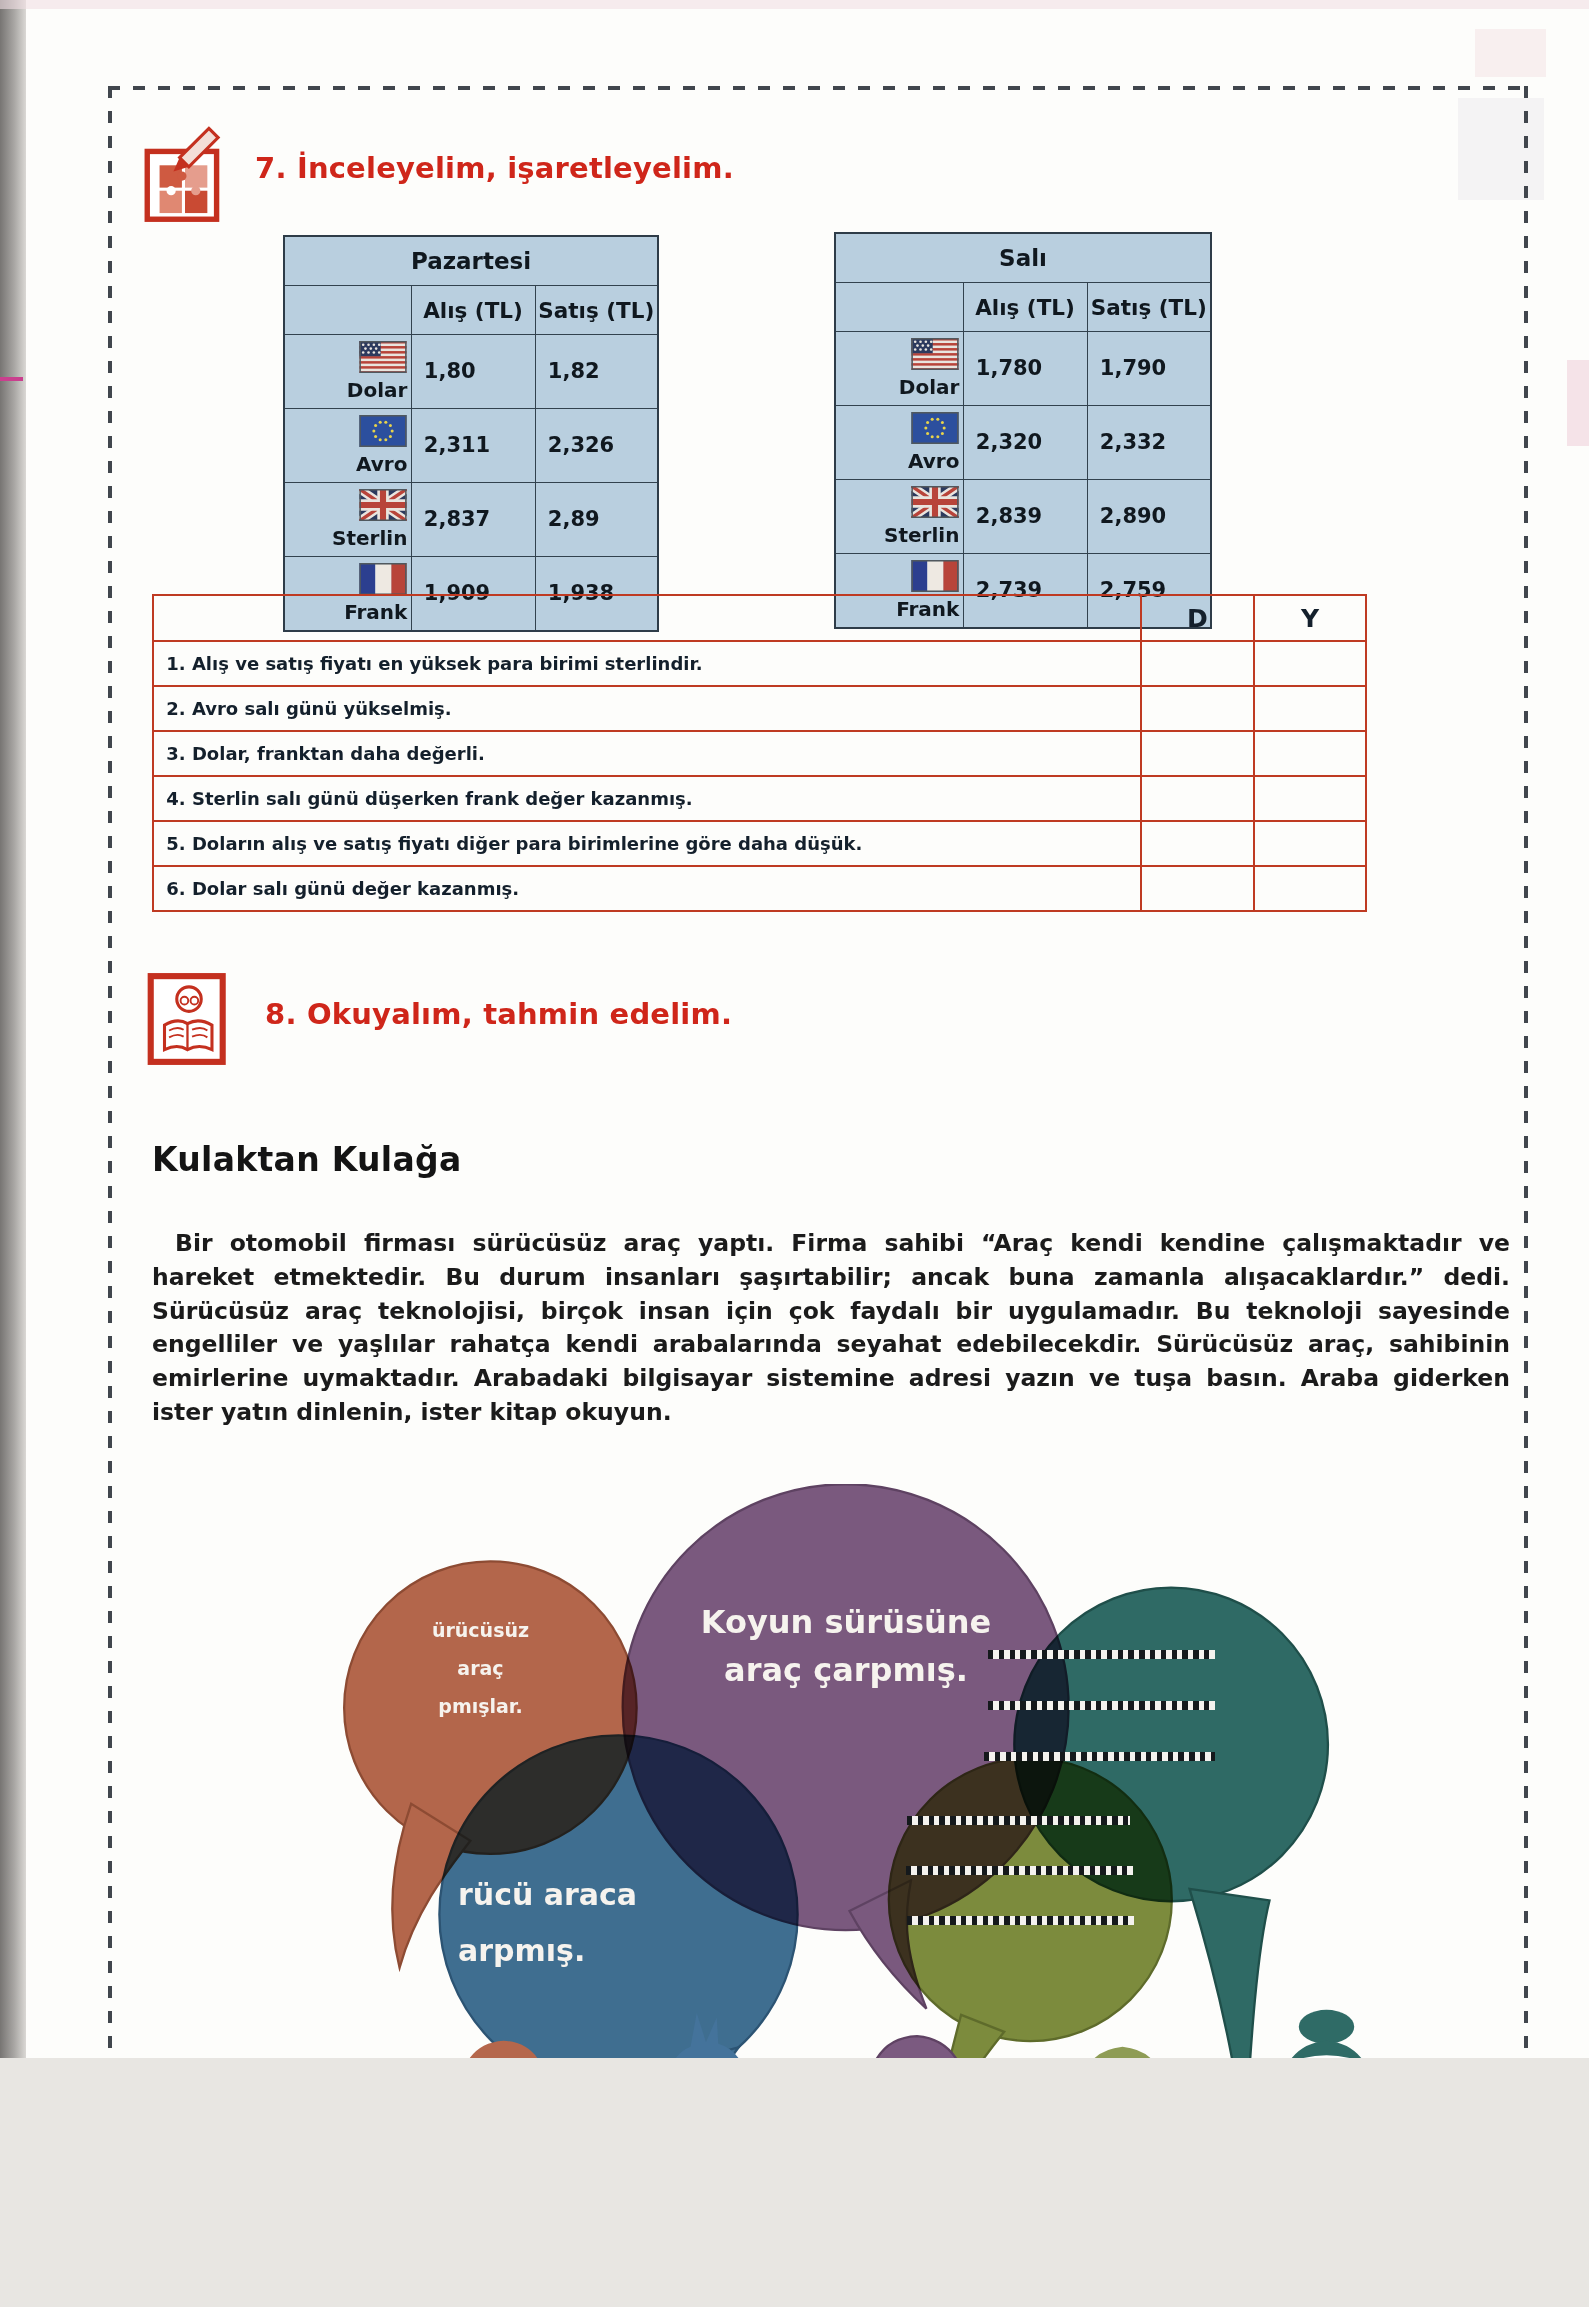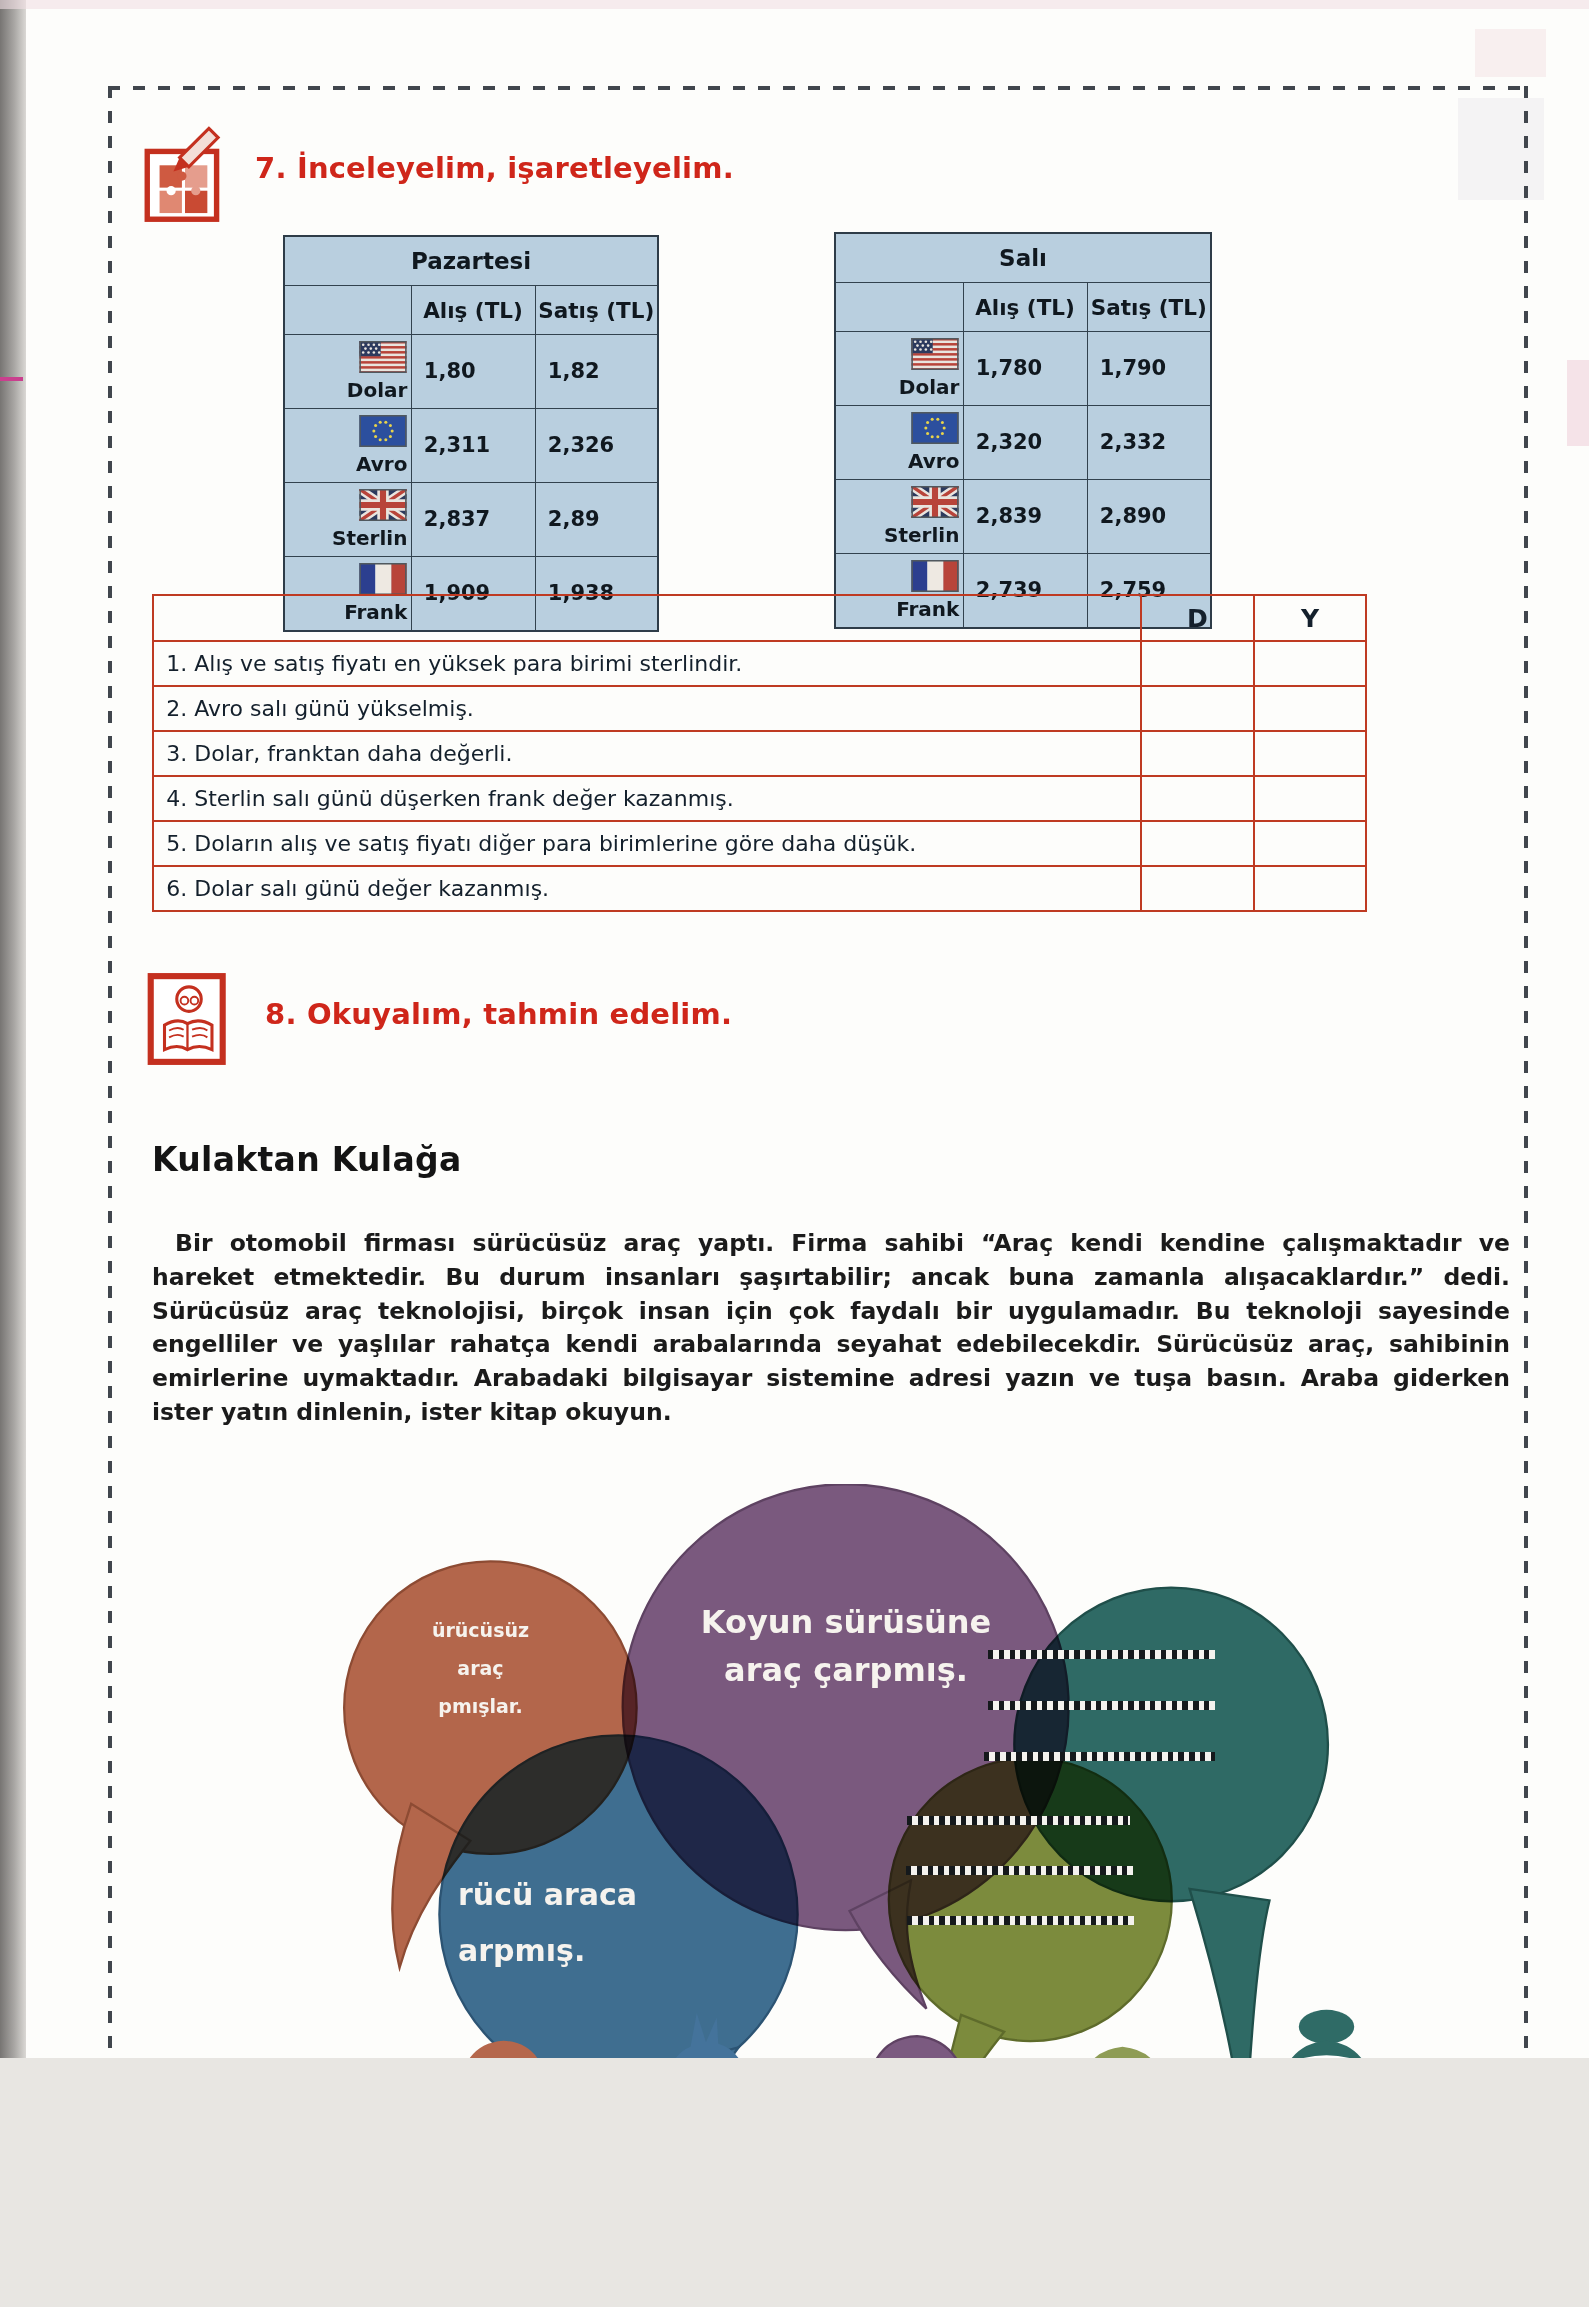--- a/index.html
+++ b/index.html
@@ -47,7 +47,7 @@
   table.tf th,table.tf td{border:2.3px solid #bf3a22;}
   table.tf .tf-hdr{height:42px;font-size:25px;font-weight:bold;color:#14202c;text-align:center;}
   table.tf .tf-row{height:45px;}
-  table.tf td.tf-stmt{font-size:22px;font-weight:400;color:#14202c;padding-left:12.3px;border-radius:11px;}
+  table.tf td.tf-stmt{font-size:18px;font-weight:700;color:#14202c;padding-left:12.3px;border-radius:11px;}
   
   .read-heading{position:absolute;left:152px;top:1140px;z-index:10;
     font-size:33px;font-weight:bold;color:#141414;letter-spacing:0.3px;}

